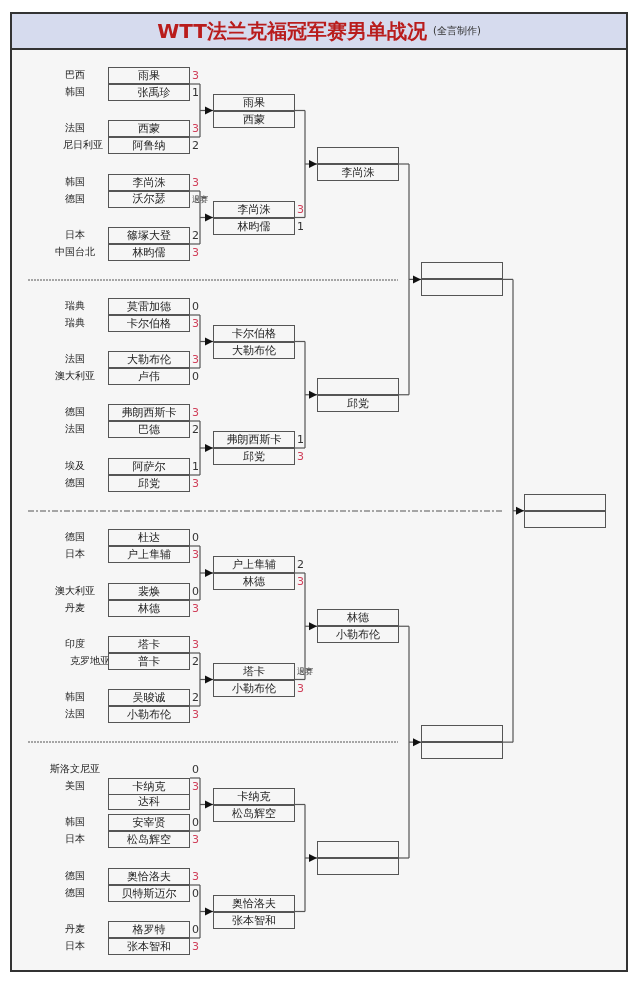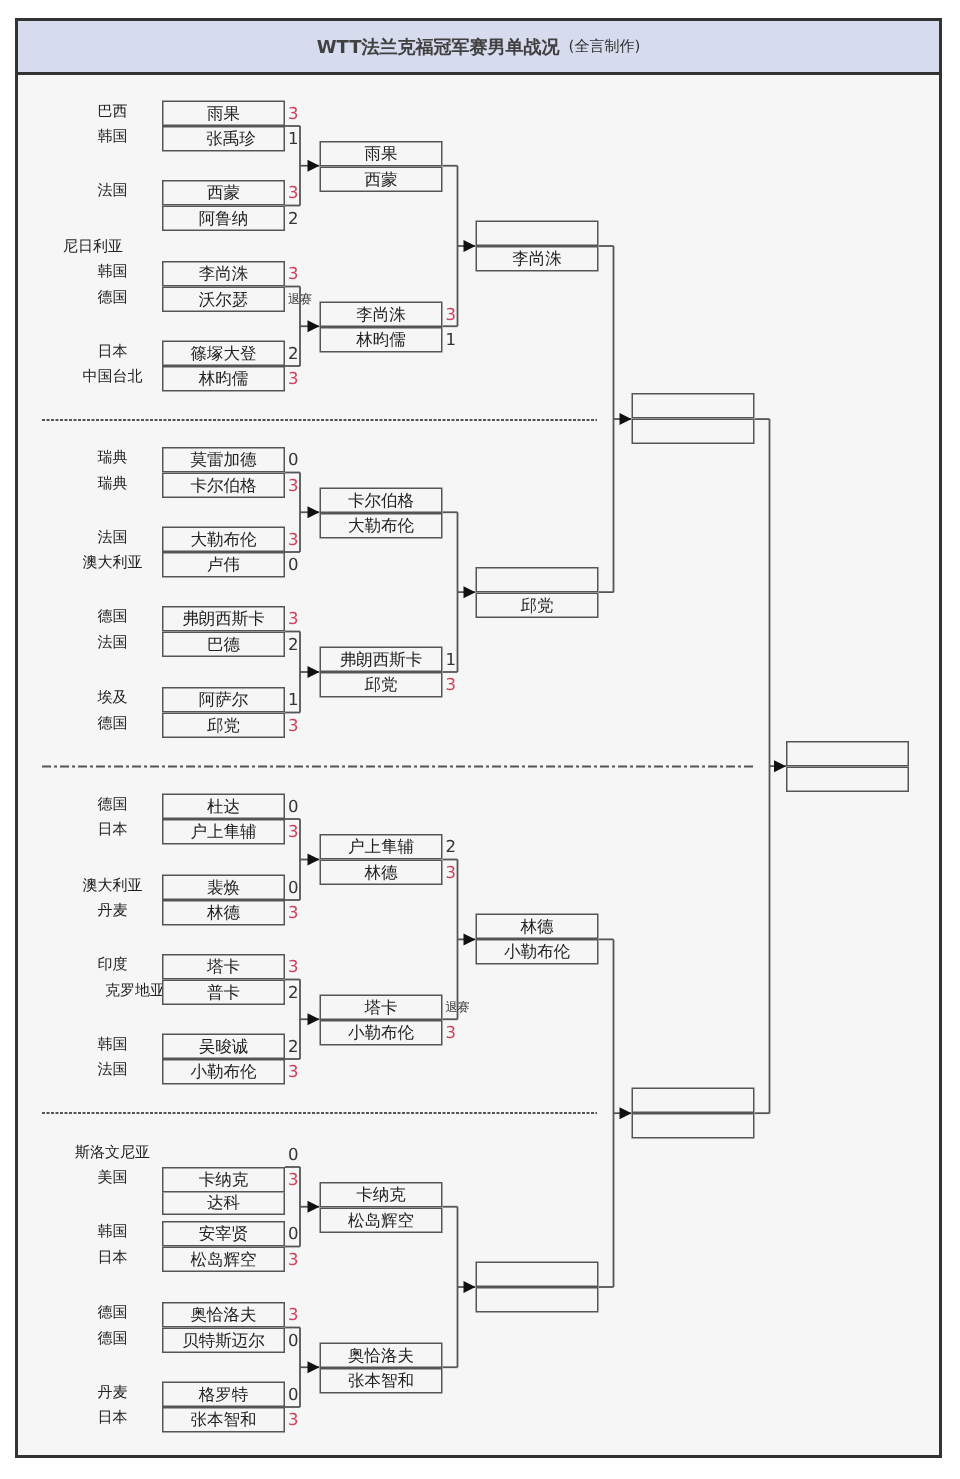--- a/index.html
+++ b/index.html
@@ -6,7 +6,7 @@
   body{width:640px;height:986px;position:relative;overflow:hidden;font-family:"DejaVu Sans",sans-serif;}
   #frame{position:absolute;left:10px;top:12px;width:618px;height:960px;border:2px solid #333;background:#f6f6f6;box-sizing:border-box;}
   #header{position:absolute;left:0;top:0;width:100%;height:36px;background:#d6dbee;border-bottom:2px solid #333;box-sizing:border-box;display:flex;align-items:center;justify-content:center;}
-  #title{font-size:12px;font-weight:bold;color:#404040;}
+  #title{font-size:20px;font-weight:bold;color:#b91c1c;}
   #subtitle{font-size:10px;color:#333;margin-left:6px;}
   #canvas{position:absolute;left:0;top:0;width:640px;height:986px;}
   .country{position:absolute;width:70px;text-align:center;font-size:10px;color:#222;line-height:18px;height:18px;}

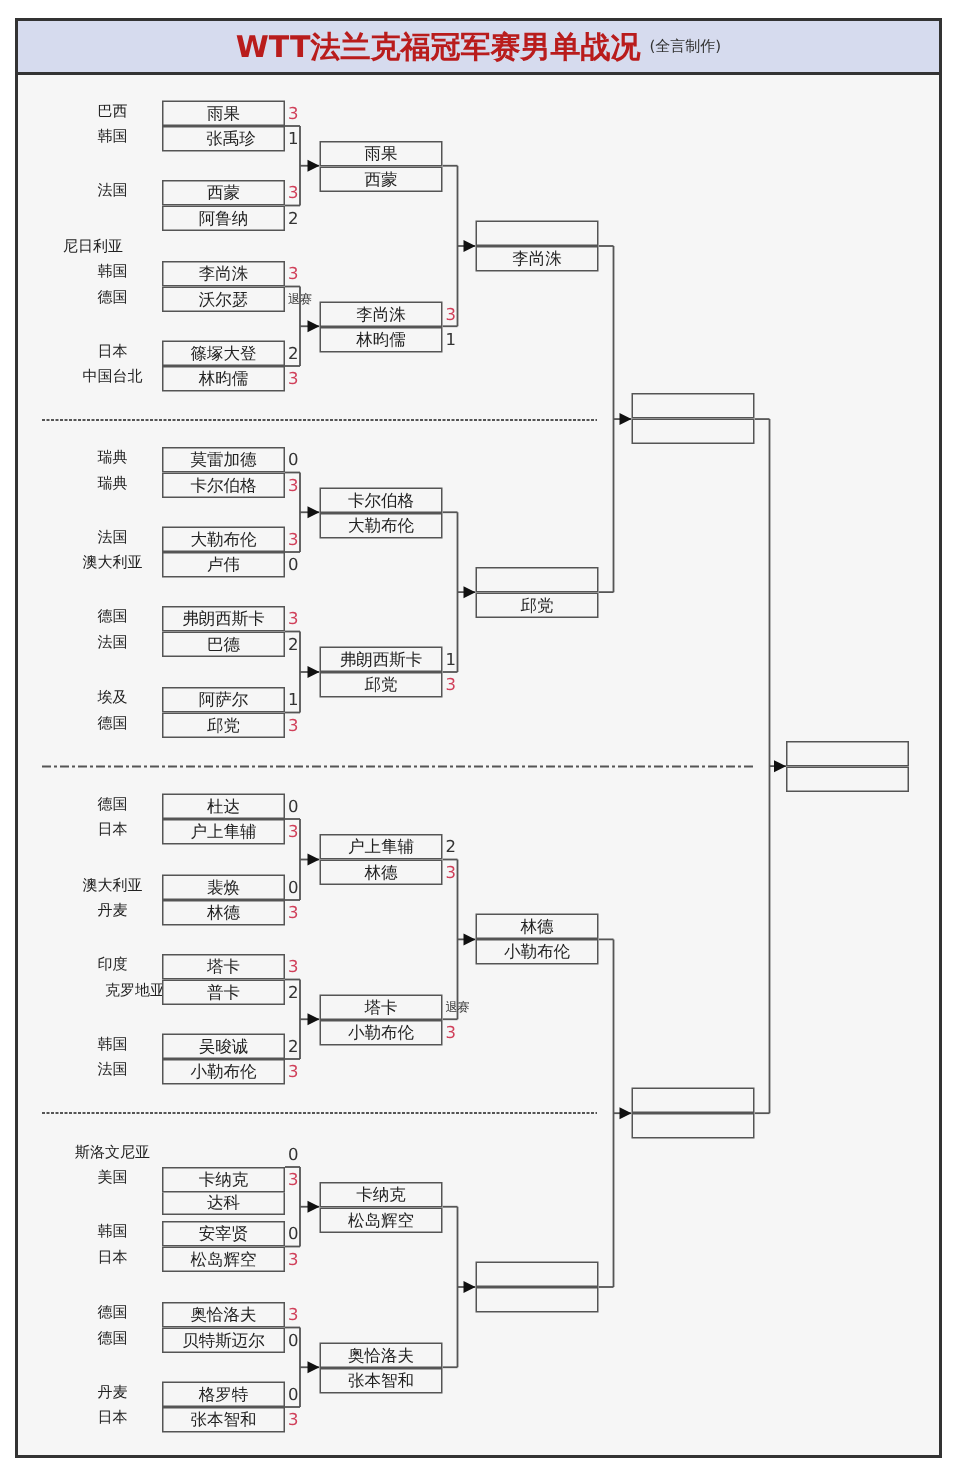--- a/index.html
+++ b/index.html
@@ -116,7 +116,7 @@
     <div class="country" style="left: 40px; top: 119px;">法国</div>
     <div class="box" style="left: 108px; top: 120px;">西蒙</div>
     <div class="score win" style="left: 192px; top: 120px;">3</div>
-    <div class="country" style="left: 27px; top: 136px; margin-top: 20px;">尼日利亚</div>
+    <div class="country" style="left: 48px; top: 136px;">尼日利亚</div>
     <div class="box" style="left: 108px; top: 137px;">阿鲁纳</div>
     <div class="score" style="left: 192px; top: 137px;">2</div>
     <div class="country" style="left: 40px; top: 173px;">韩国</div>

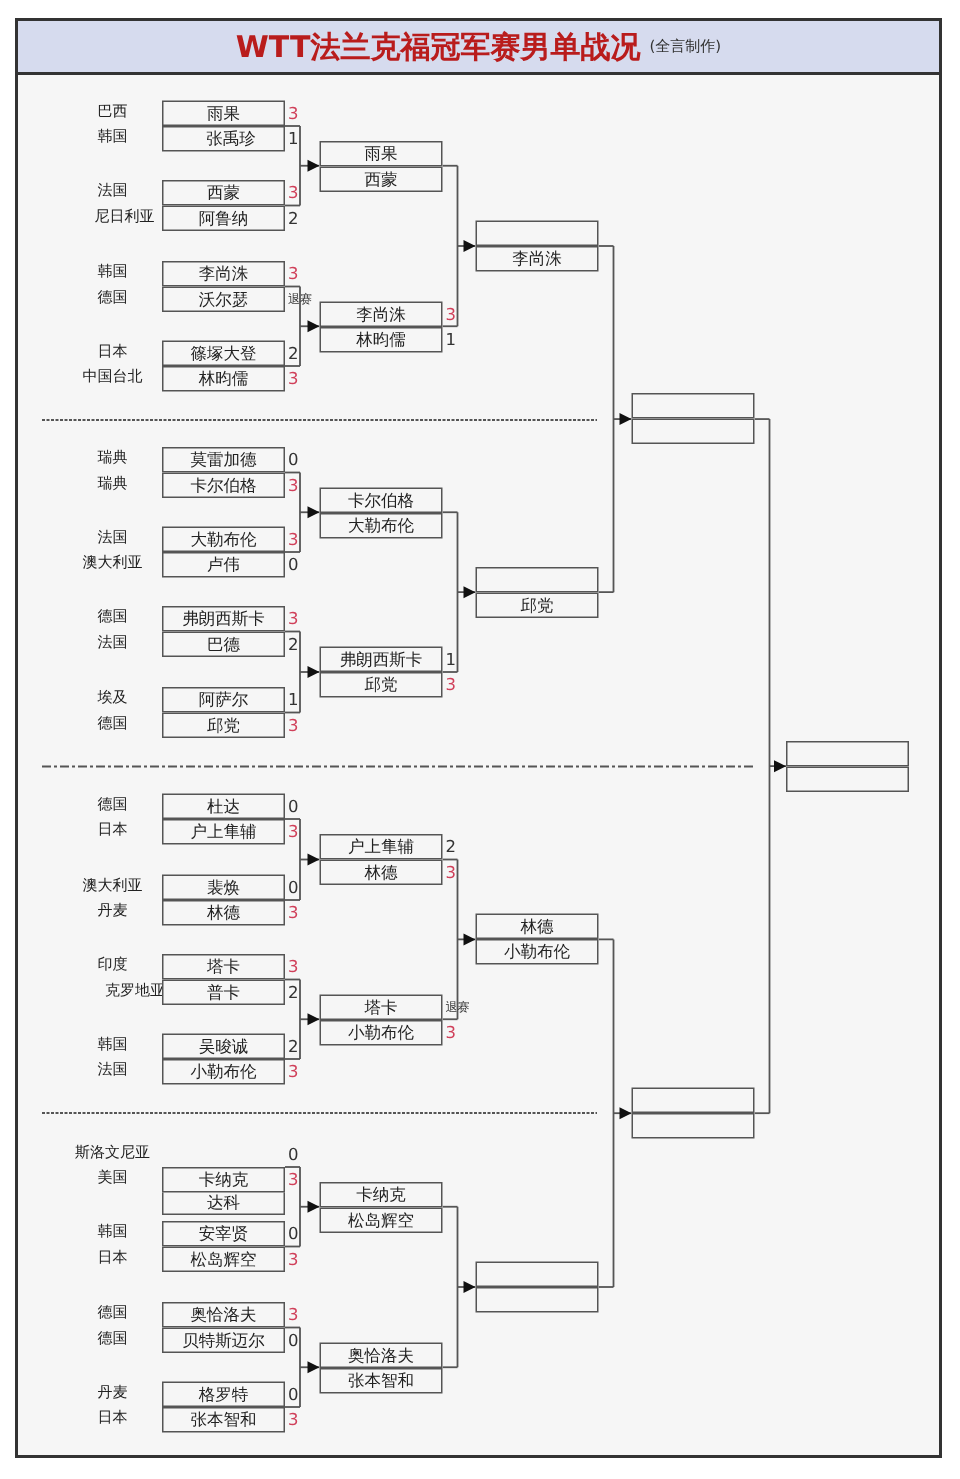--- a/index.html
+++ b/index.html
@@ -123,7 +123,7 @@
     <div class="box" style="left: 108px; top: 174px;">李尚洙</div>
     <div class="score win" style="left: 192px; top: 174px;">3</div>
     <div class="country" style="left: 40px; top: 190px;">德国</div>
-    <div class="box" style="left: 108px; top: 191px;">沃尔瑟</div>
+    <div class="box" style="left: 108px; top: 191px; font-family: Liberation Mono, monospace;">沃尔瑟</div>
     <div class="score small" style="left: 192px; top: 191px;">退赛</div>
     <div class="country" style="left: 40px; top: 226px;">日本</div>
     <div class="box" style="left: 108px; top: 227px;">篠塚大登</div>

